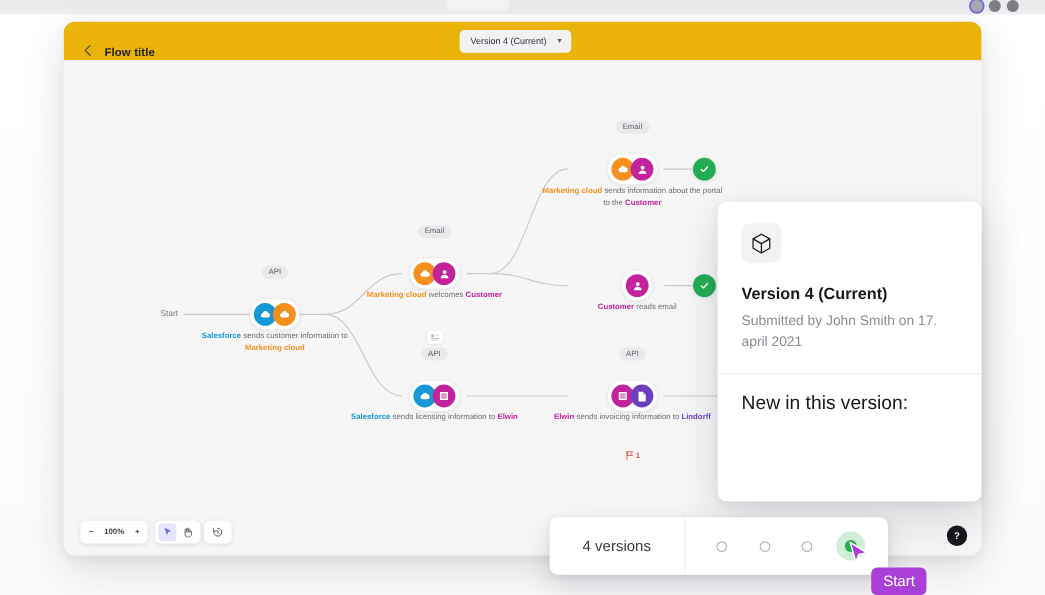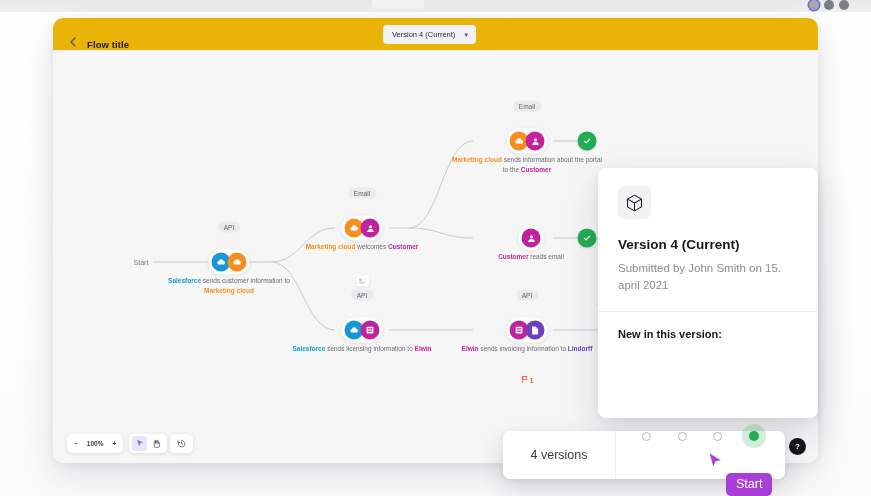--- a/index.html
+++ b/index.html
@@ -479,7 +479,7 @@
         </svg>
       </div>
       <div class="ip-title">Version 4 (Current)</div>
-      <div class="ip-sub">Submitted by John Smith on 15. april 2021</div>
+      <div class="ip-sub">Submitted by John Smith on 17. april 2021</div>
     </div>
     <div class="ip-div"></div>
     <div class="ip-bottom">

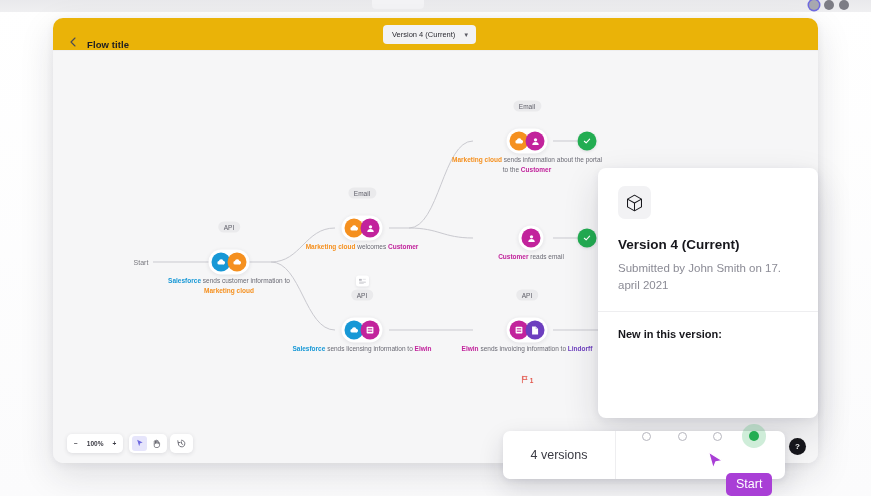--- a/index.html
+++ b/index.html
@@ -191,7 +191,7 @@
   .ip-sub { font-size: 11.5px; color: #8b8b95; line-height: 1.45; }
   .ip-div { height: 1px; background: #eeeef0; }
   .ip-bottom { padding: 16px 20px 18px 20px; }
-  .ip-h { font-size: 11px; font-weight: bold; color: #17171c; margin-bottom: 20px; }
+  .ip-h { font-size: 16px; font-weight: normal; color: #17171c; margin-bottom: 20px; }
   .ip-body { font-size: 11.5px; color: #8b8b95; line-height: 1.45; }
 
   

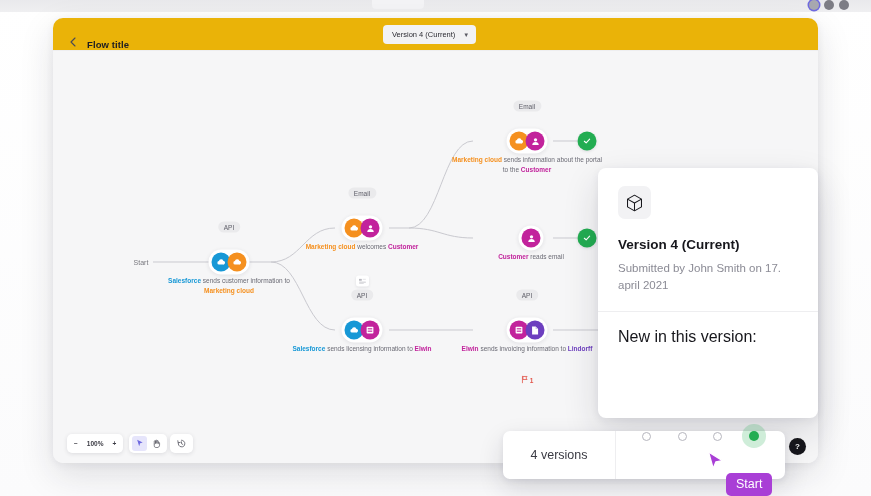--- a/index.html
+++ b/index.html
@@ -200,7 +200,7 @@
     width: 282px; height: 48px;
     background: #fff; border-radius: 7px;
     box-shadow: 0 10px 26px rgba(30,30,50,.14), 0 2px 6px rgba(30,30,50,.07);
-    display: flex; align-items: flex-start; margin-left: 45px;
+    display: flex; align-items: center;
   }
   .vb-label {
     width: 113px; text-align: center; font-size: 12.5px; color: #3b3b44;

